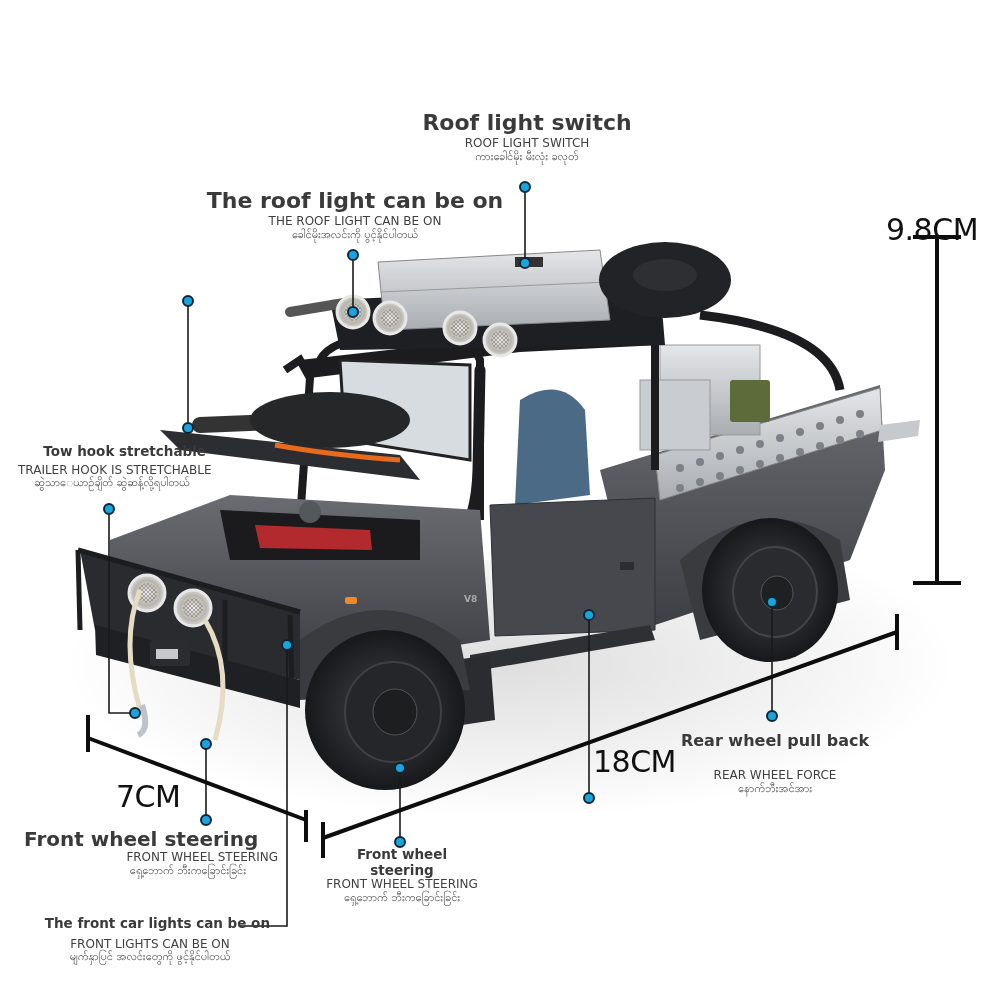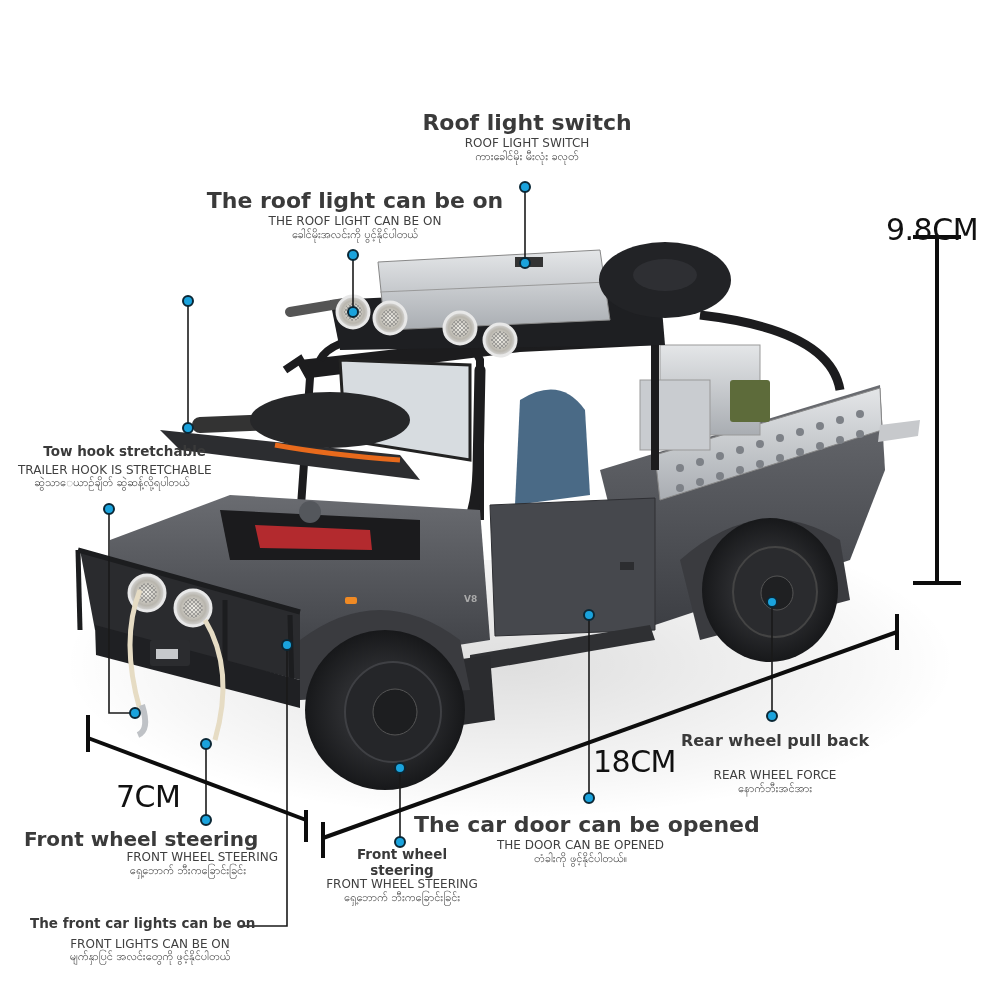--- a/index.html
+++ b/index.html
@@ -265,11 +265,6 @@
     <span class="m">ရှေ့ဘောက် ဘီးကခြောင်းခြင်း</span>
   </div>
 
-  <div class="label" style="left:414px; top:812px; width:345px;">
-    <span class="t" style="font-size:22px;">The car door can be opened</span>
-    <span class="s" style="margin-top:2px; padding-right:12px;">THE DOOR CAN BE OPENED</span>
-    <span class="m" style="padding-right:12px;">တံခါးကို ဖွင့်နိုင်ပါတယ်။</span>
-  </div>
 
   <div class="label" style="left:680px; top:732px; width:190px;">
     <span class="t" style="font-size:16px;">Rear wheel pull back</span>

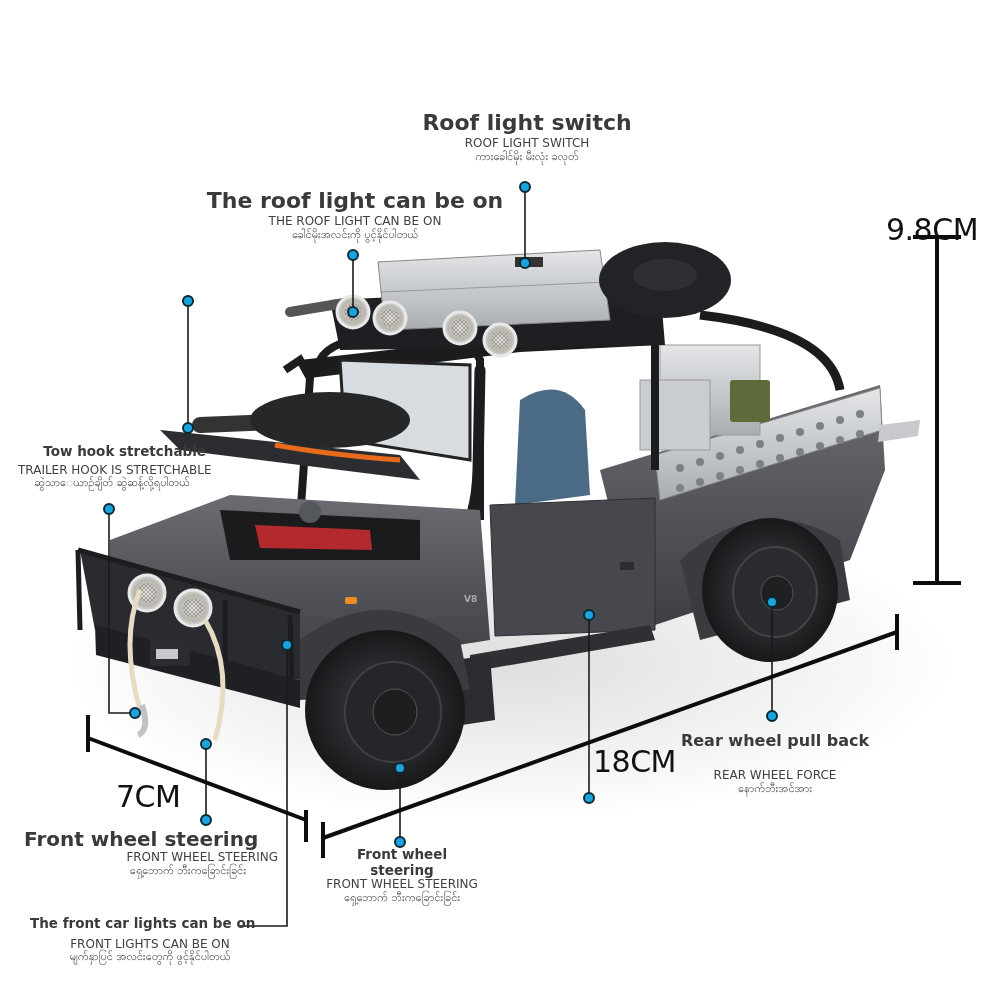--- a/index.html
+++ b/index.html
@@ -253,7 +253,7 @@
   </div>
 
   <div class="label" style="left:30px; top:916px; width:240px;">
-    <span class="t" style="font-size:13.5px; text-align:left;">The front car lights can be on</span>
+    <span class="t" style="font-size:13.5px; text-align:right;">The front car lights can be on</span>
     <span class="s" style="margin-top:6px;">FRONT LIGHTS CAN BE ON</span>
     <span class="m">မျက်နှာပြင် အလင်းတွေကို ဖွင့်နိုင်ပါတယ်</span>
   </div>

